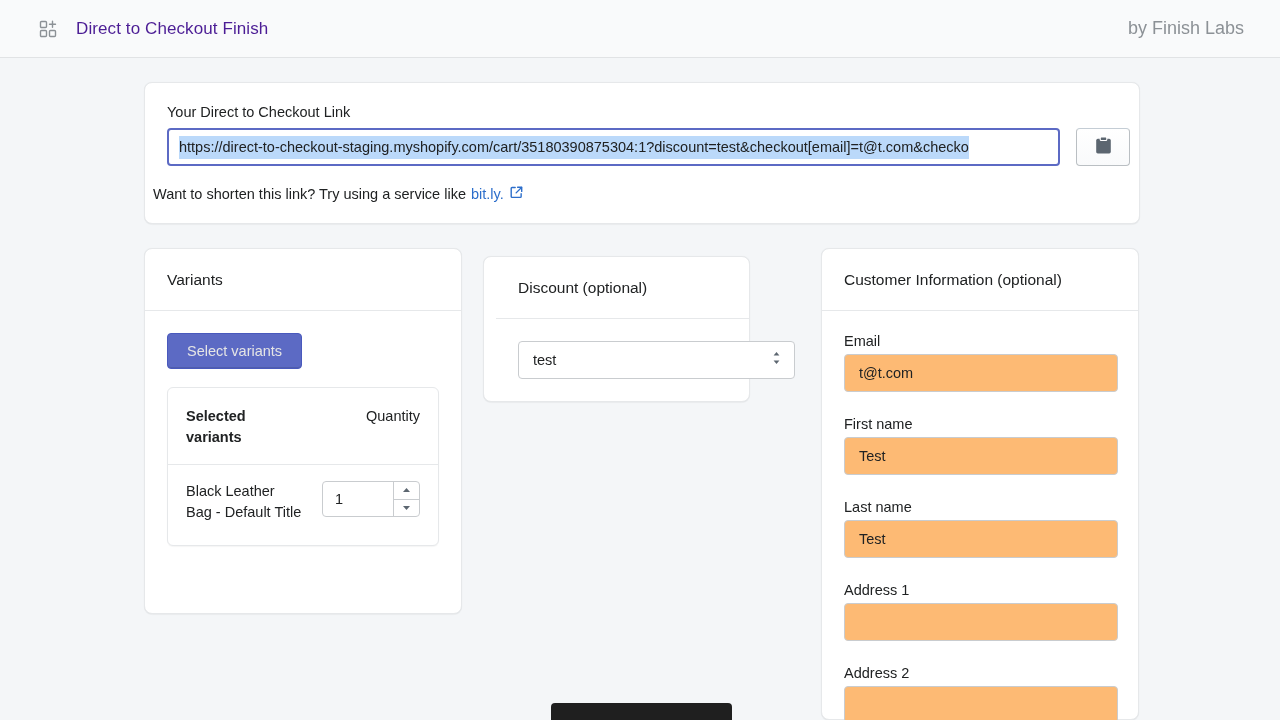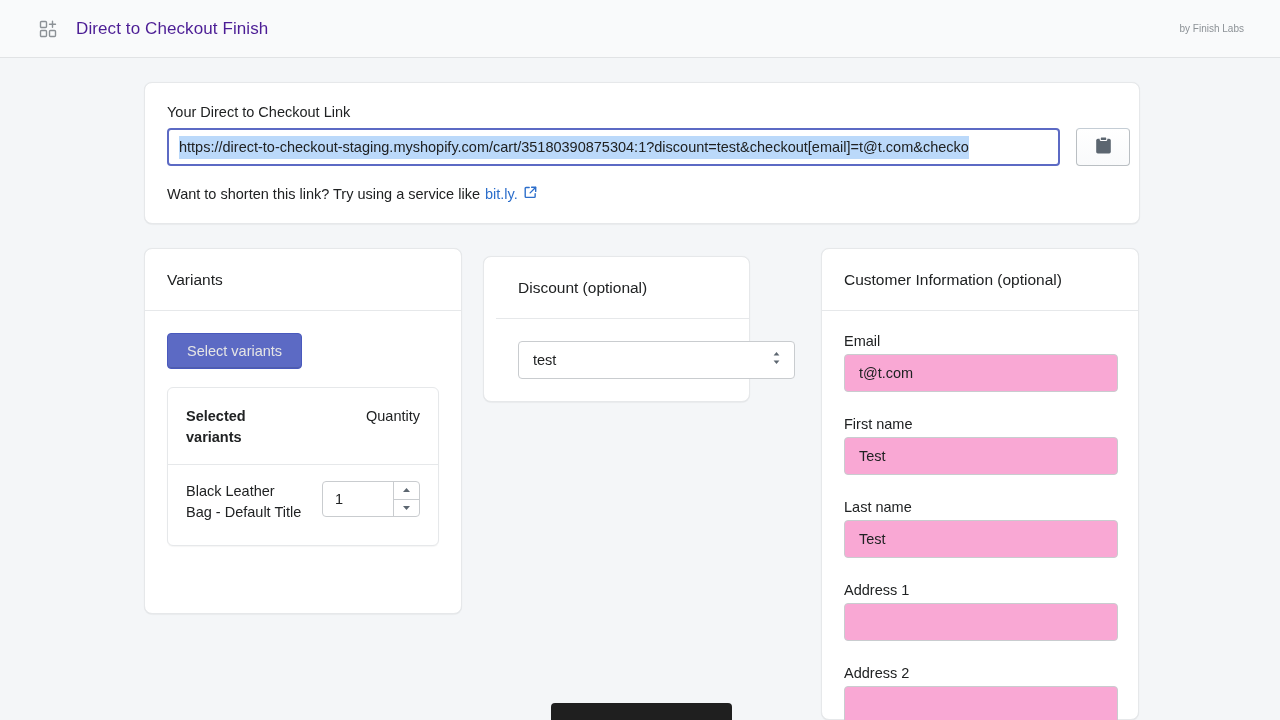--- a/index.html
+++ b/index.html
@@ -27,7 +27,7 @@
   }
   .topbar-right {
     margin-left: auto; padding-right: 36px;
-    font-size: 10px; color: #8c9196;
+    font-size: 18px; color: #8c9196;
   }
 
   

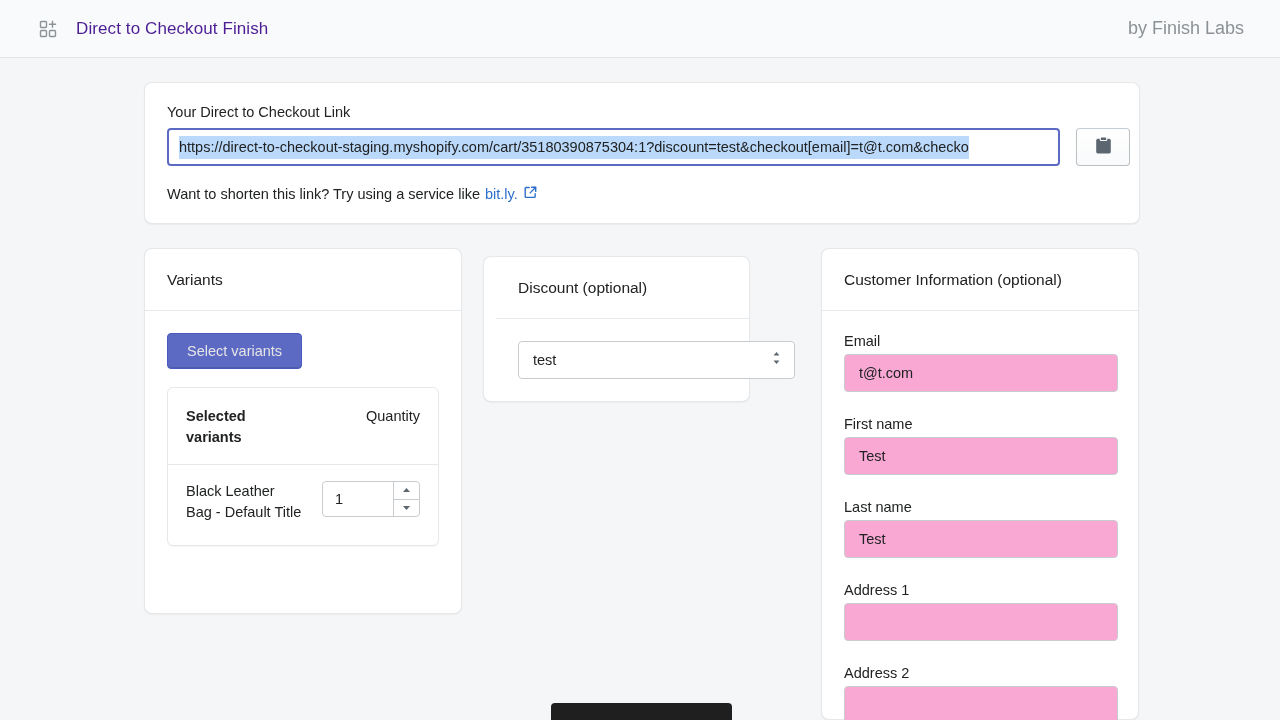--- a/index.html
+++ b/index.html
@@ -75,7 +75,7 @@
     cursor: pointer;
   }
   .hint {
-    position: absolute; left: 22px; top: 103px;
+    position: absolute; left: 8px; top: 103px;
     font-size: 14.5px; color: #202223;
     display: flex; align-items: center; justify-content: space-between;
   }

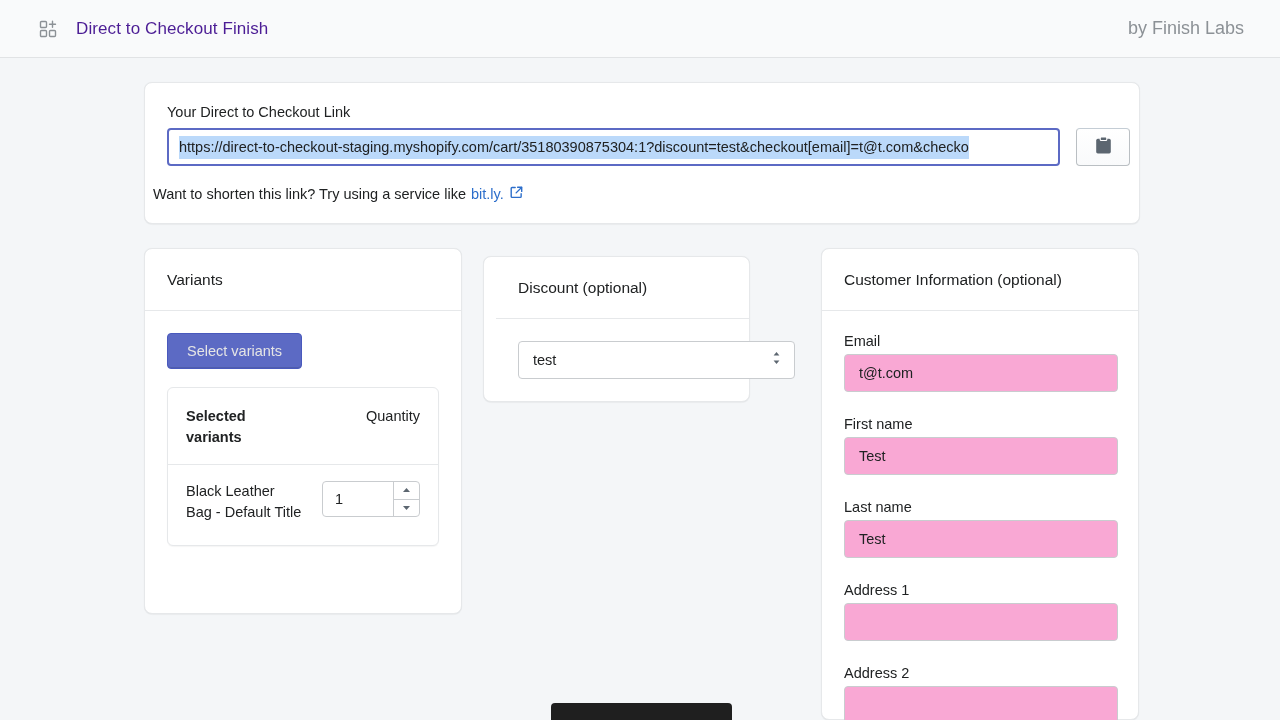--- a/index.html
+++ b/index.html
@@ -170,7 +170,7 @@
   .field-input {
     width: 274px; height: 38px;
     border: 1px solid #c9cccf; border-radius: 4px;
-    background: #f9a8d4;
+    background: #fdba74;
     display: flex; align-items: center;
     padding-left: 14px;
     font-size: 14.5px; color: #202223;

